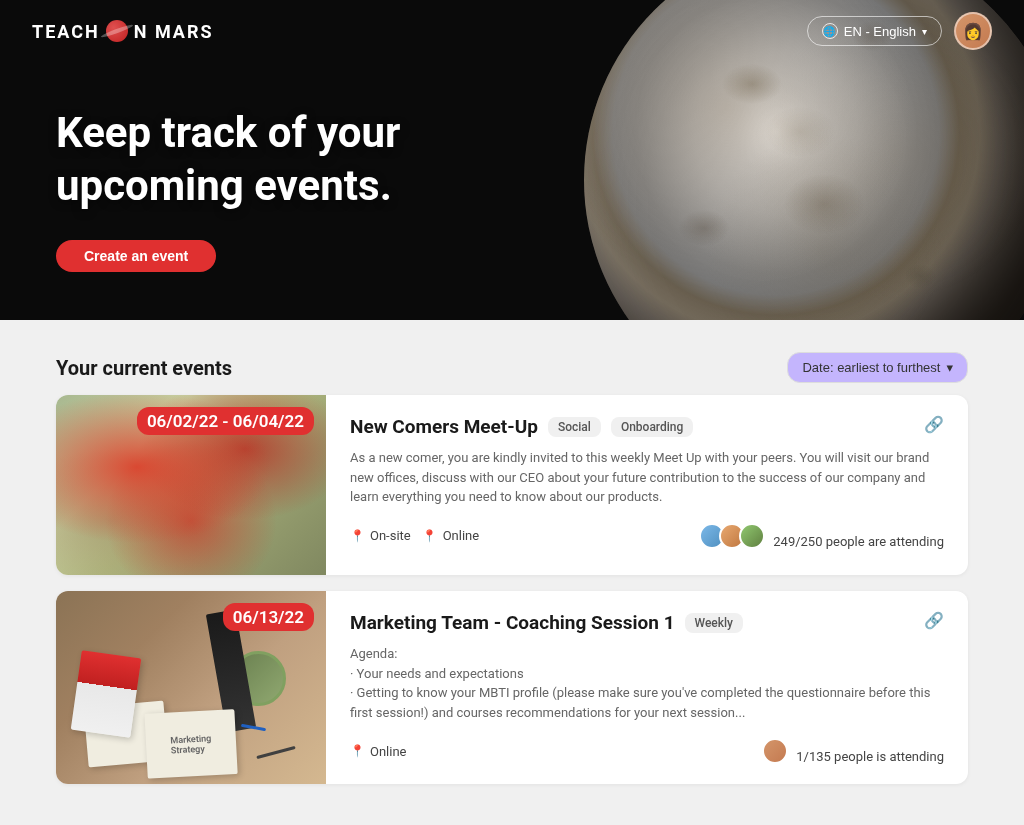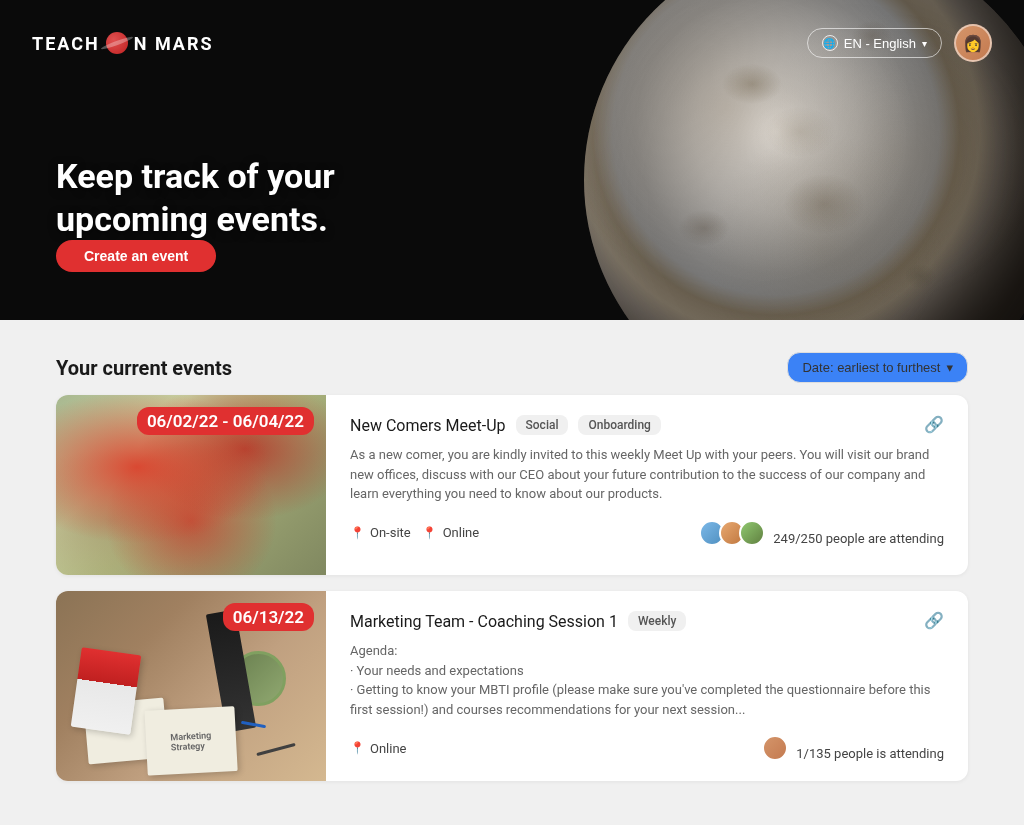--- a/index.html
+++ b/index.html
@@ -74,7 +74,7 @@
       display: flex;
       align-items: center;
       justify-content: space-between;
-      padding: 24px 32px;
+      padding: 12px 32px;
       z-index: 10;
     }
     .logo {

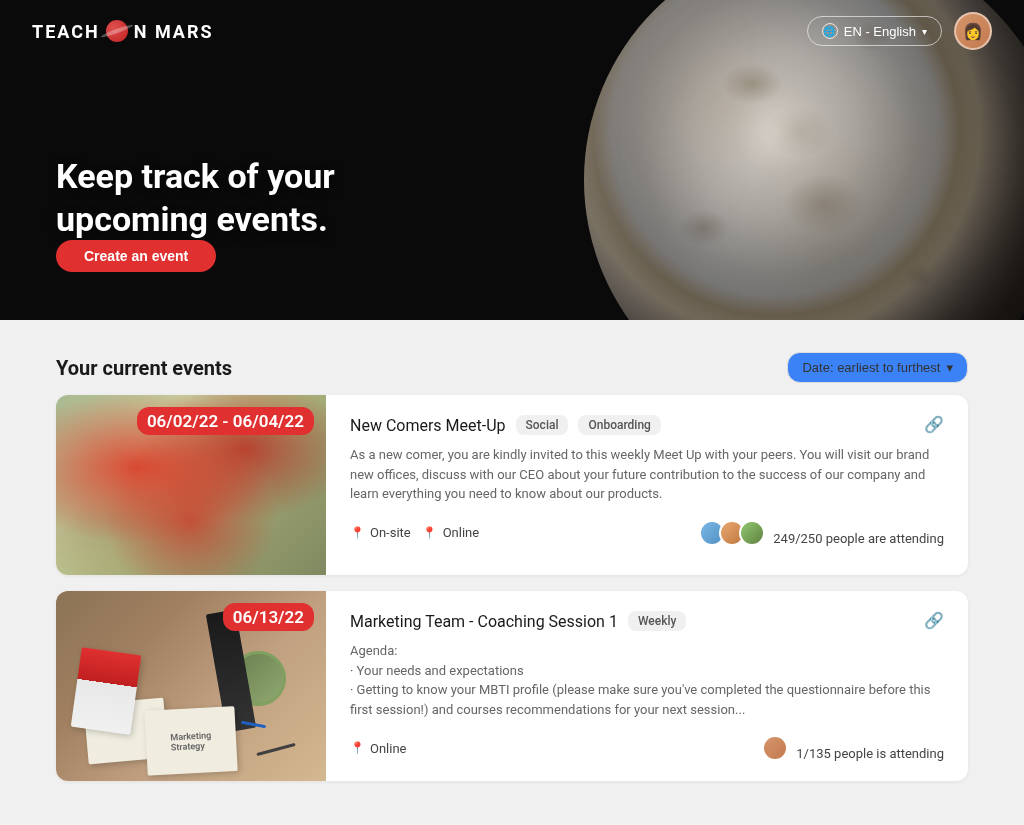--- a/index.html
+++ b/index.html
@@ -158,10 +158,11 @@
     }
     .hero-title {
       color: #fff;
-      font-size: 34px;
+      font-size: 42px;
       font-weight: 700;
       line-height: 1.25;
       max-width: 380px;
+      margin-bottom: 28px;
       text-shadow: 0 2px 8px rgba(0,0,0,0.5);
     }
     .create-btn {

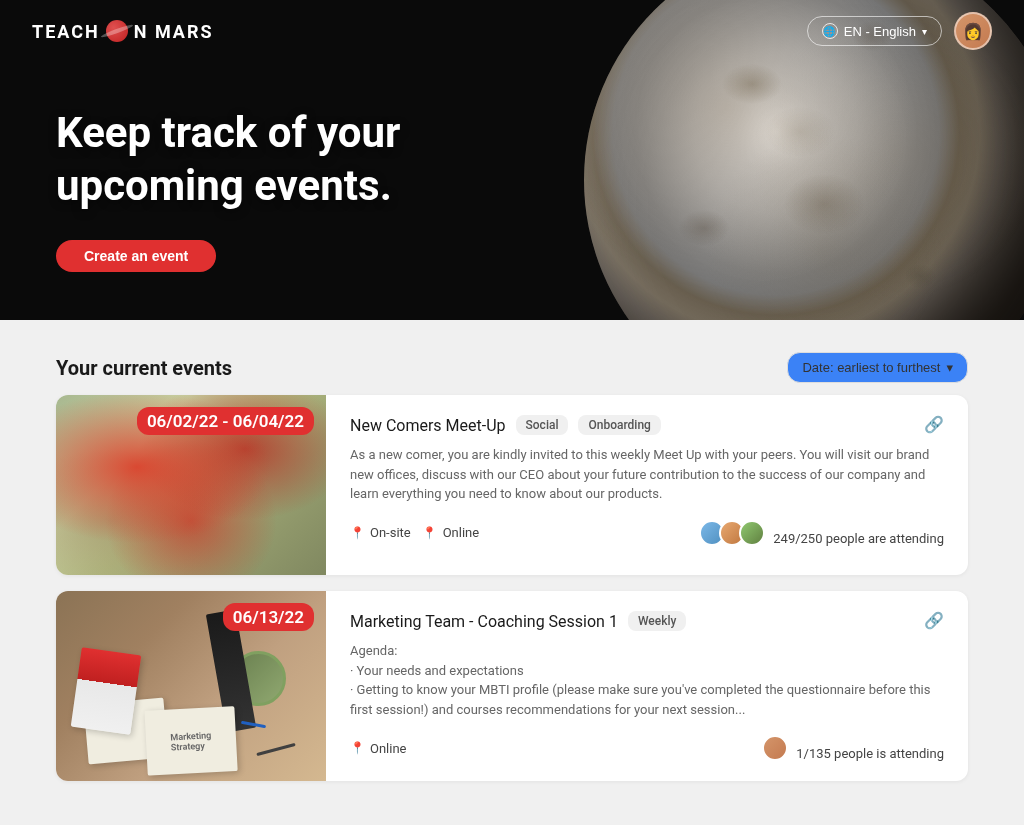--- a/index.html
+++ b/index.html
@@ -196,7 +196,7 @@
       display: flex;
       align-items: center;
       gap: 6px;
-      background: #3b82f6;
+      background: #c4b5fd;
       border: 1px solid #ddd;
       border-radius: 13px;
       padding: 7px 14px;

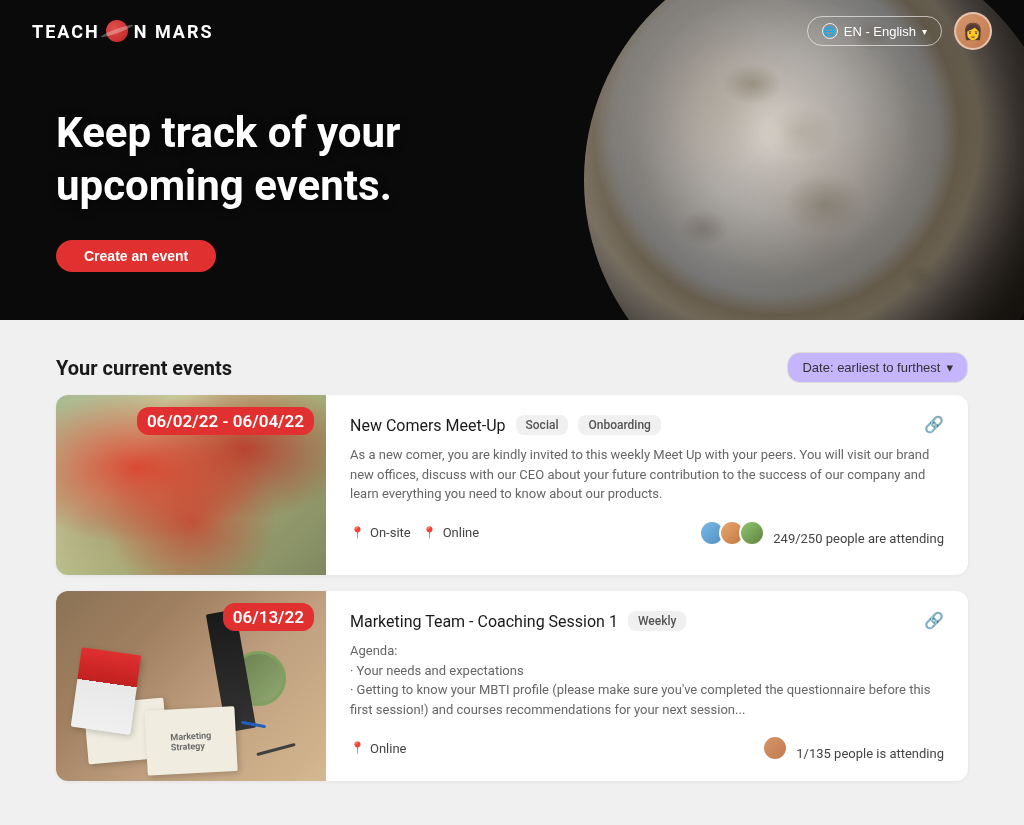--- a/index.html
+++ b/index.html
@@ -305,8 +305,8 @@
       flex-wrap: wrap;
     }
     .event-title {
-      font-size: 16px;
-      font-weight: 400;
+      font-size: 19px;
+      font-weight: 700;
       color: #1a1a1a;
     }
     .tag {

